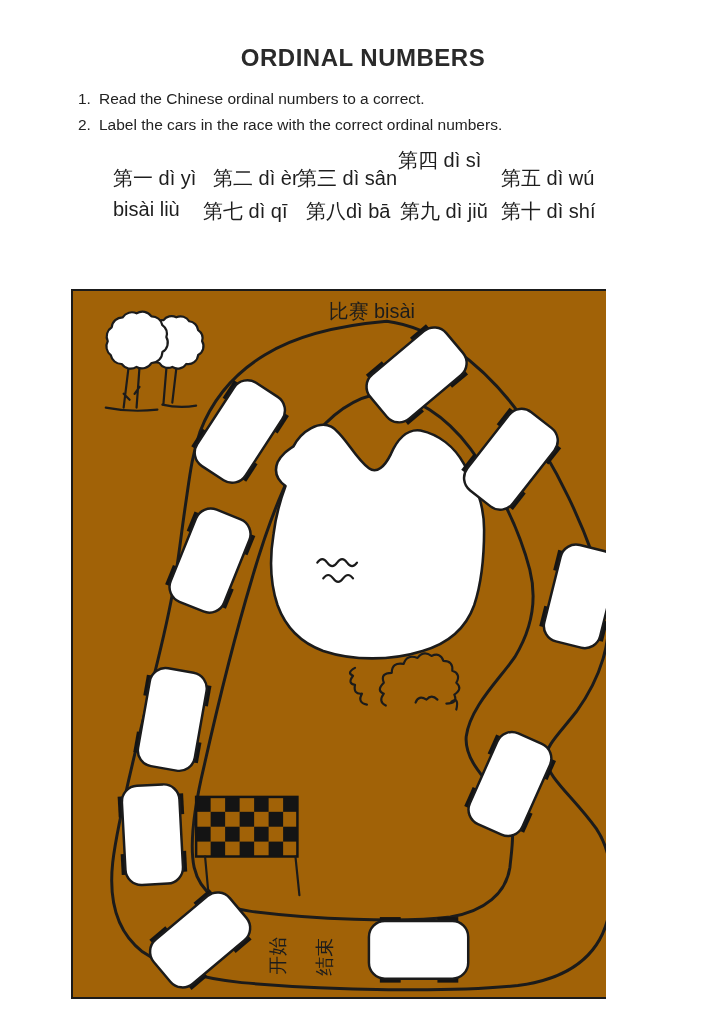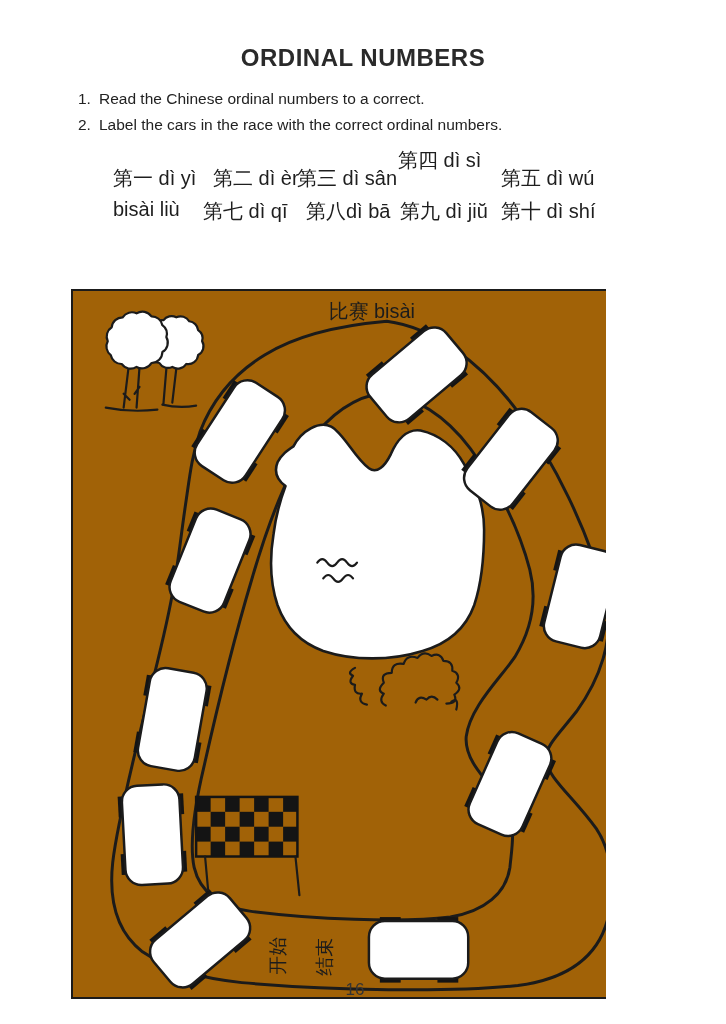--- a/index.html
+++ b/index.html
@@ -156,7 +156,6 @@
     </svg>
   </div>
 
-  <div class="pagenum">16</div>
 
 </div>
 

